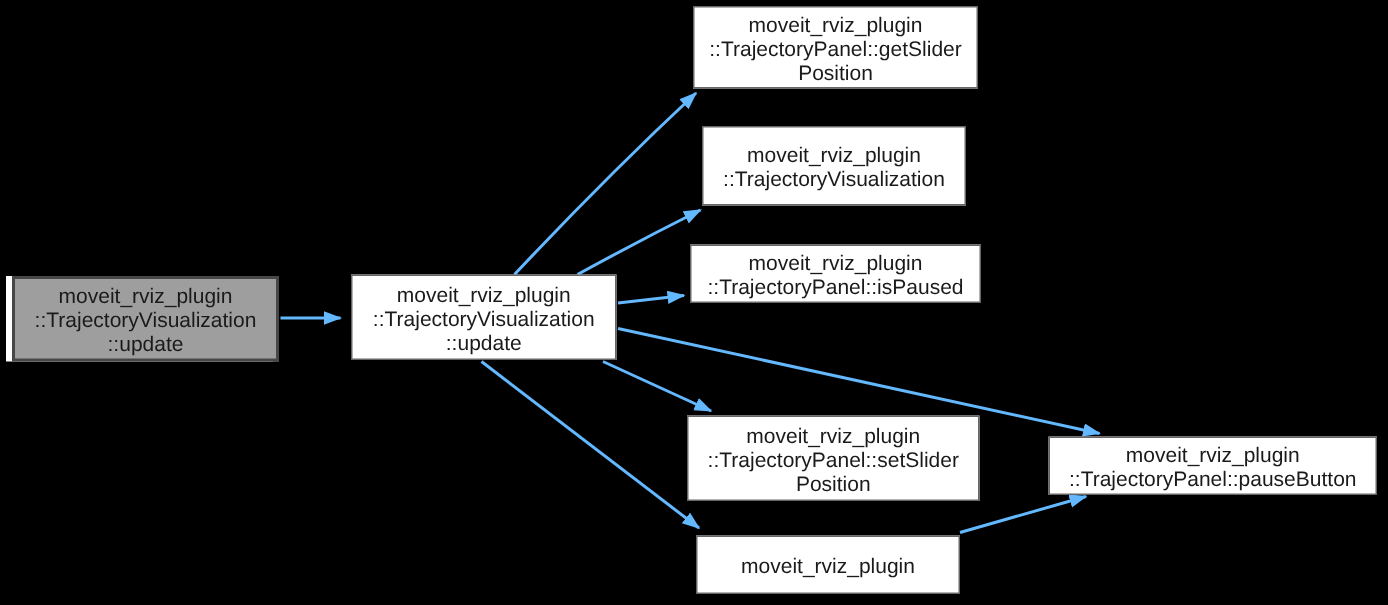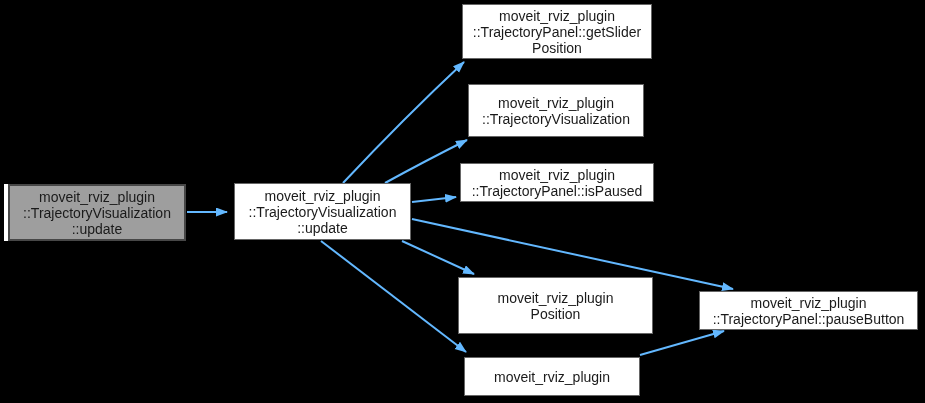--- a/index.html
+++ b/index.html
@@ -82,6 +82,7 @@
     </div>
     <div class="node" style="left: 458px; top: 277px; width: 195px; height: 57px;">
       <div class="line">moveit_rviz_plugin</div>
+      <div class="line">::TrajectoryPanel::setSlider</div>
       <div class="line">Position</div>
     </div>
     <div class="node" style="left: 464px; top: 357px; width: 176px; height: 39px;">

